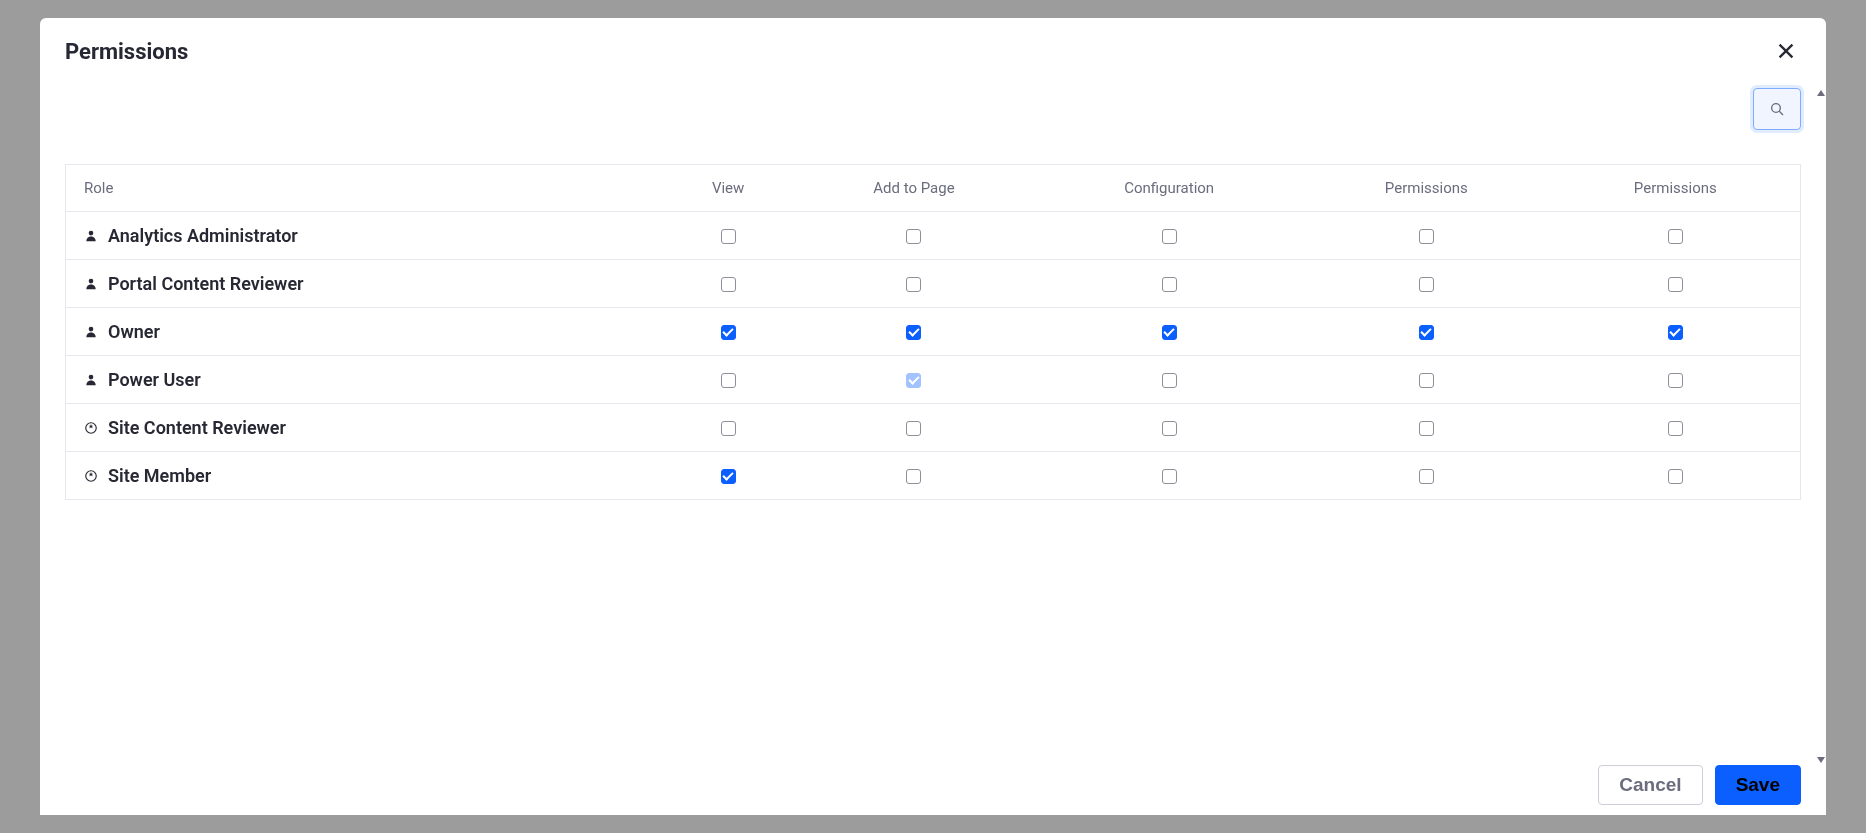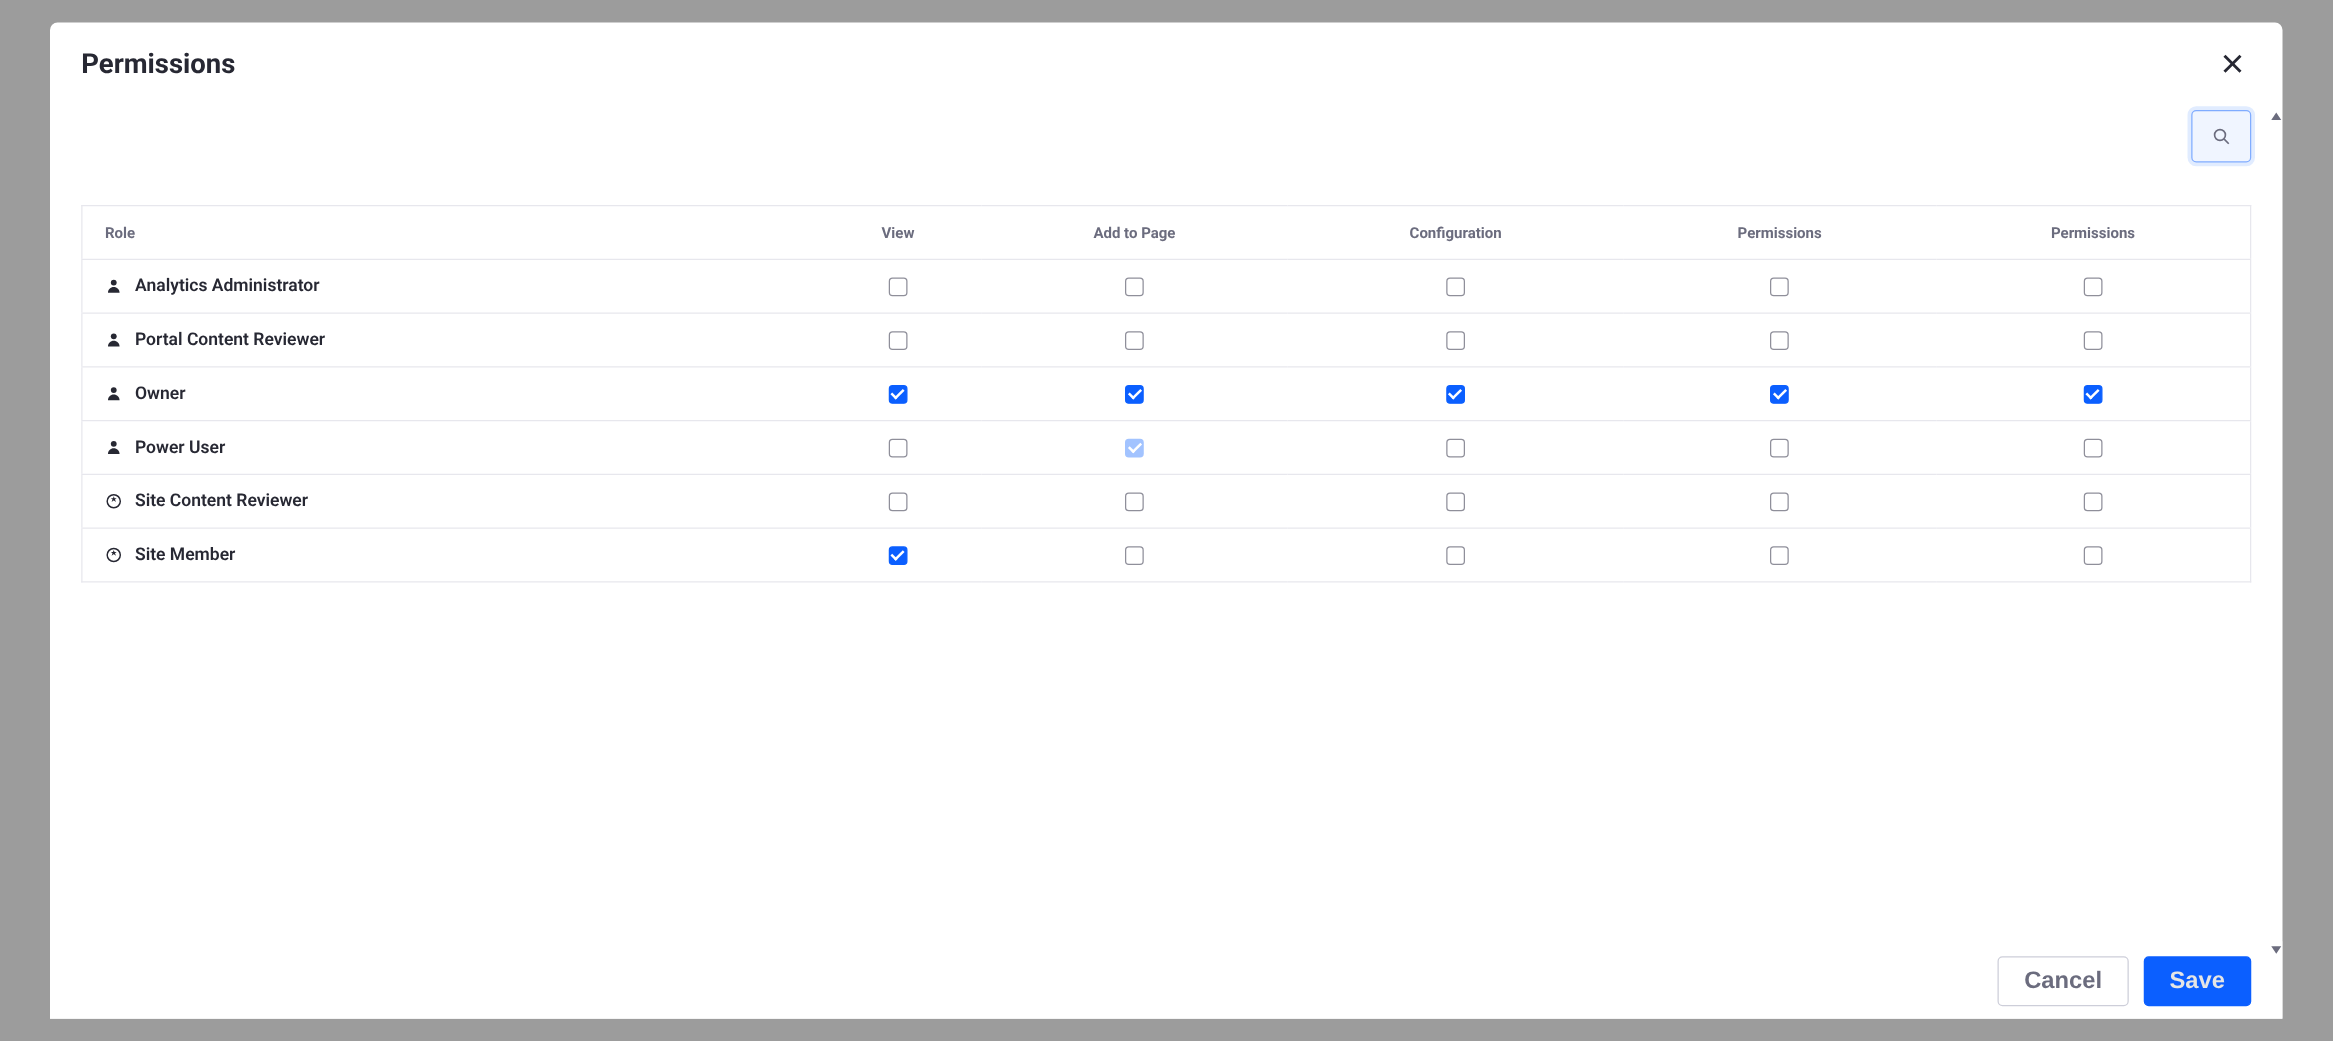--- a/index.html
+++ b/index.html
@@ -73,11 +73,11 @@
     }
     th {
       text-align: center;
-      font-weight: 700;
+      font-weight: 400;
       color: #6b6c7e;
       padding: 14px 10px;
       border-bottom: 1px solid #e7e7ed;
-      font-size: 12px;
+      font-size: 15px;
     }
     th.role-col { text-align: left; padding-left: 18px; }
     td {

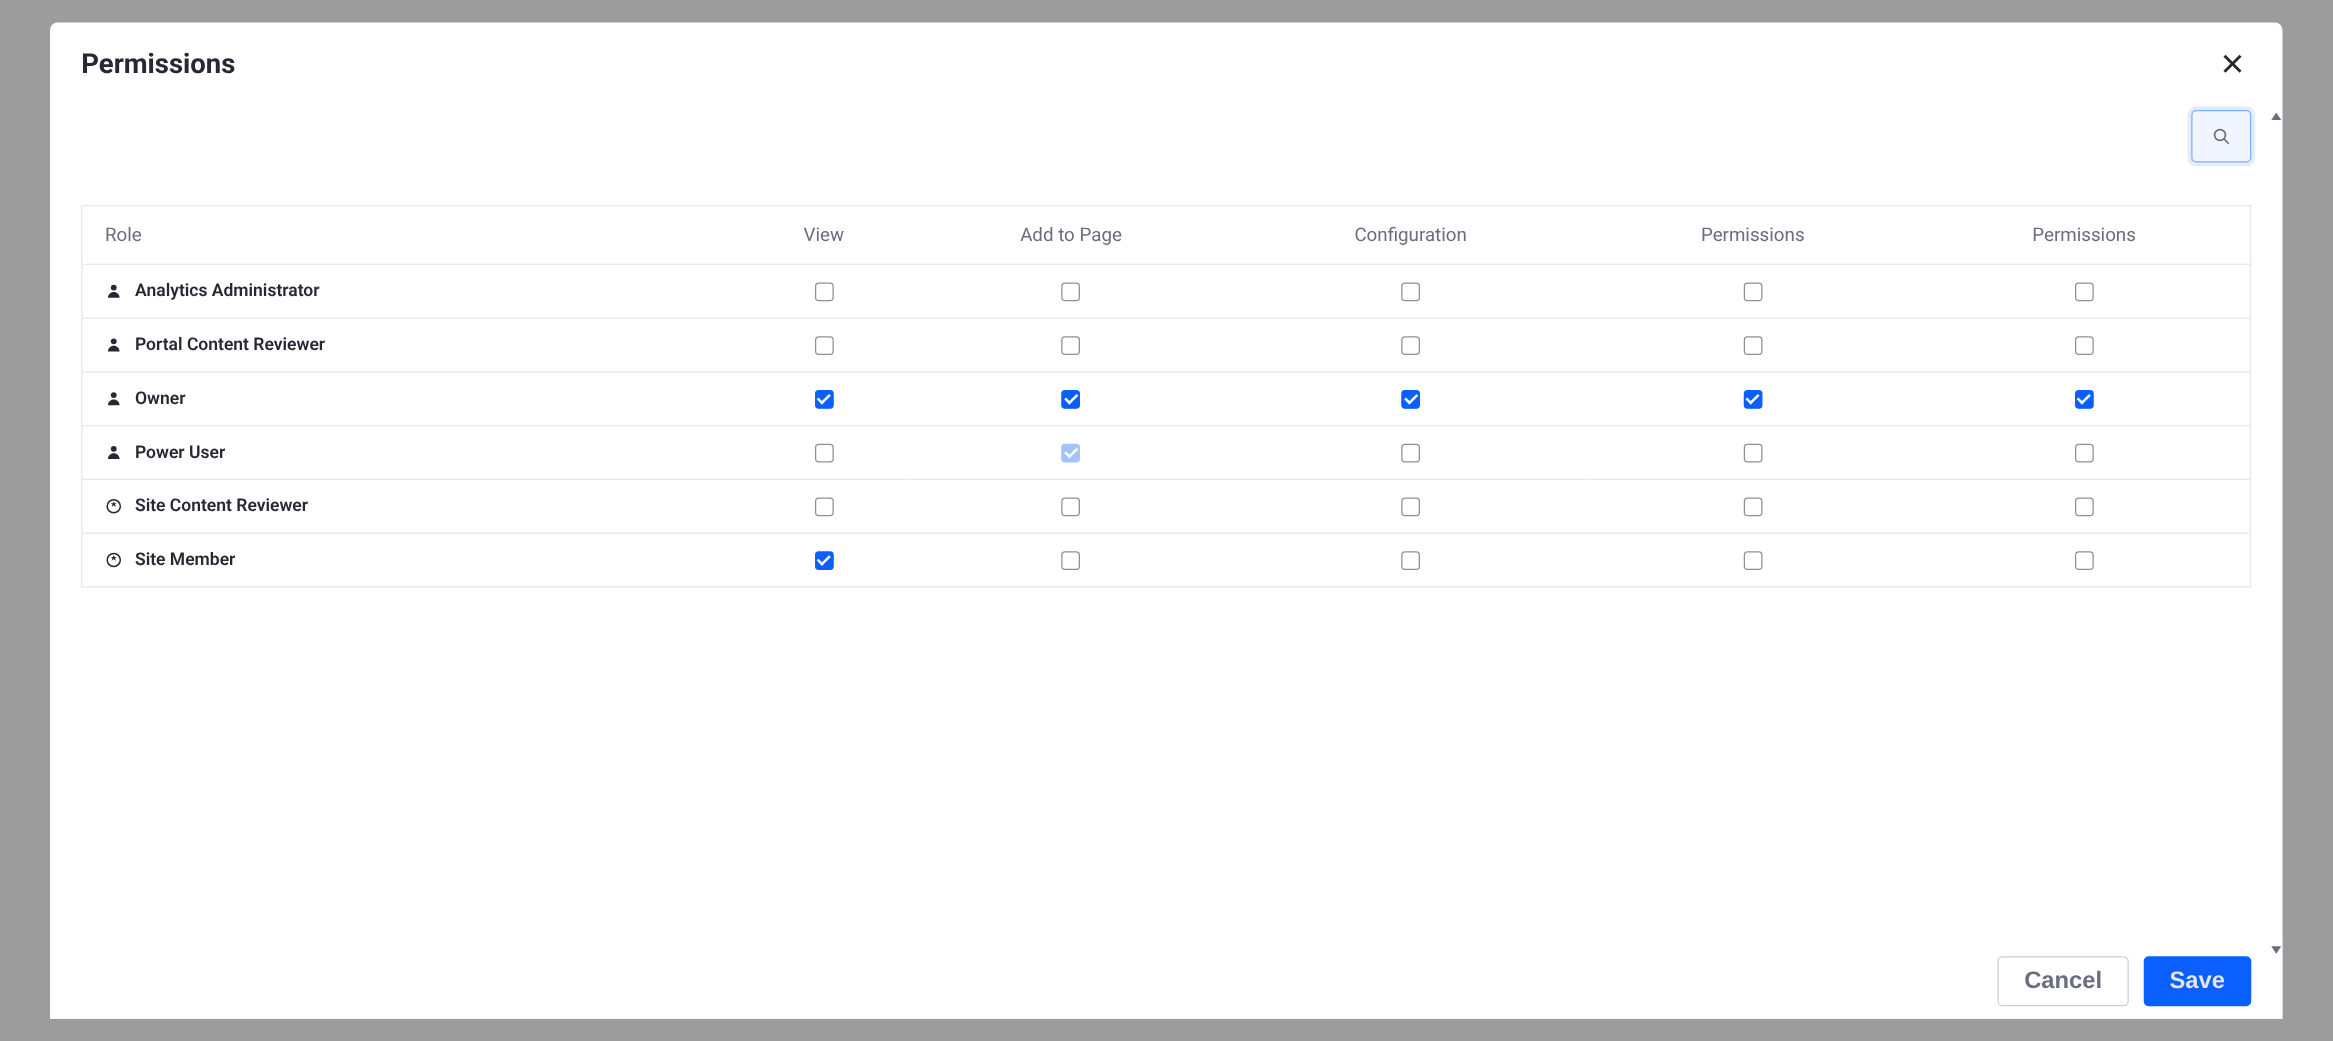--- a/index.html
+++ b/index.html
@@ -92,7 +92,7 @@
       padding-left: 18px;
       font-weight: 600;
       color: #272833;
-      font-size: 14px;
+      font-size: 18px;
     }
     .role-inner { display: flex; align-items: center; gap: 10px; }
     .role-icon { width: 14px; height: 14px; display: inline-flex; align-items: center; justify-content: center; flex-shrink: 0; }

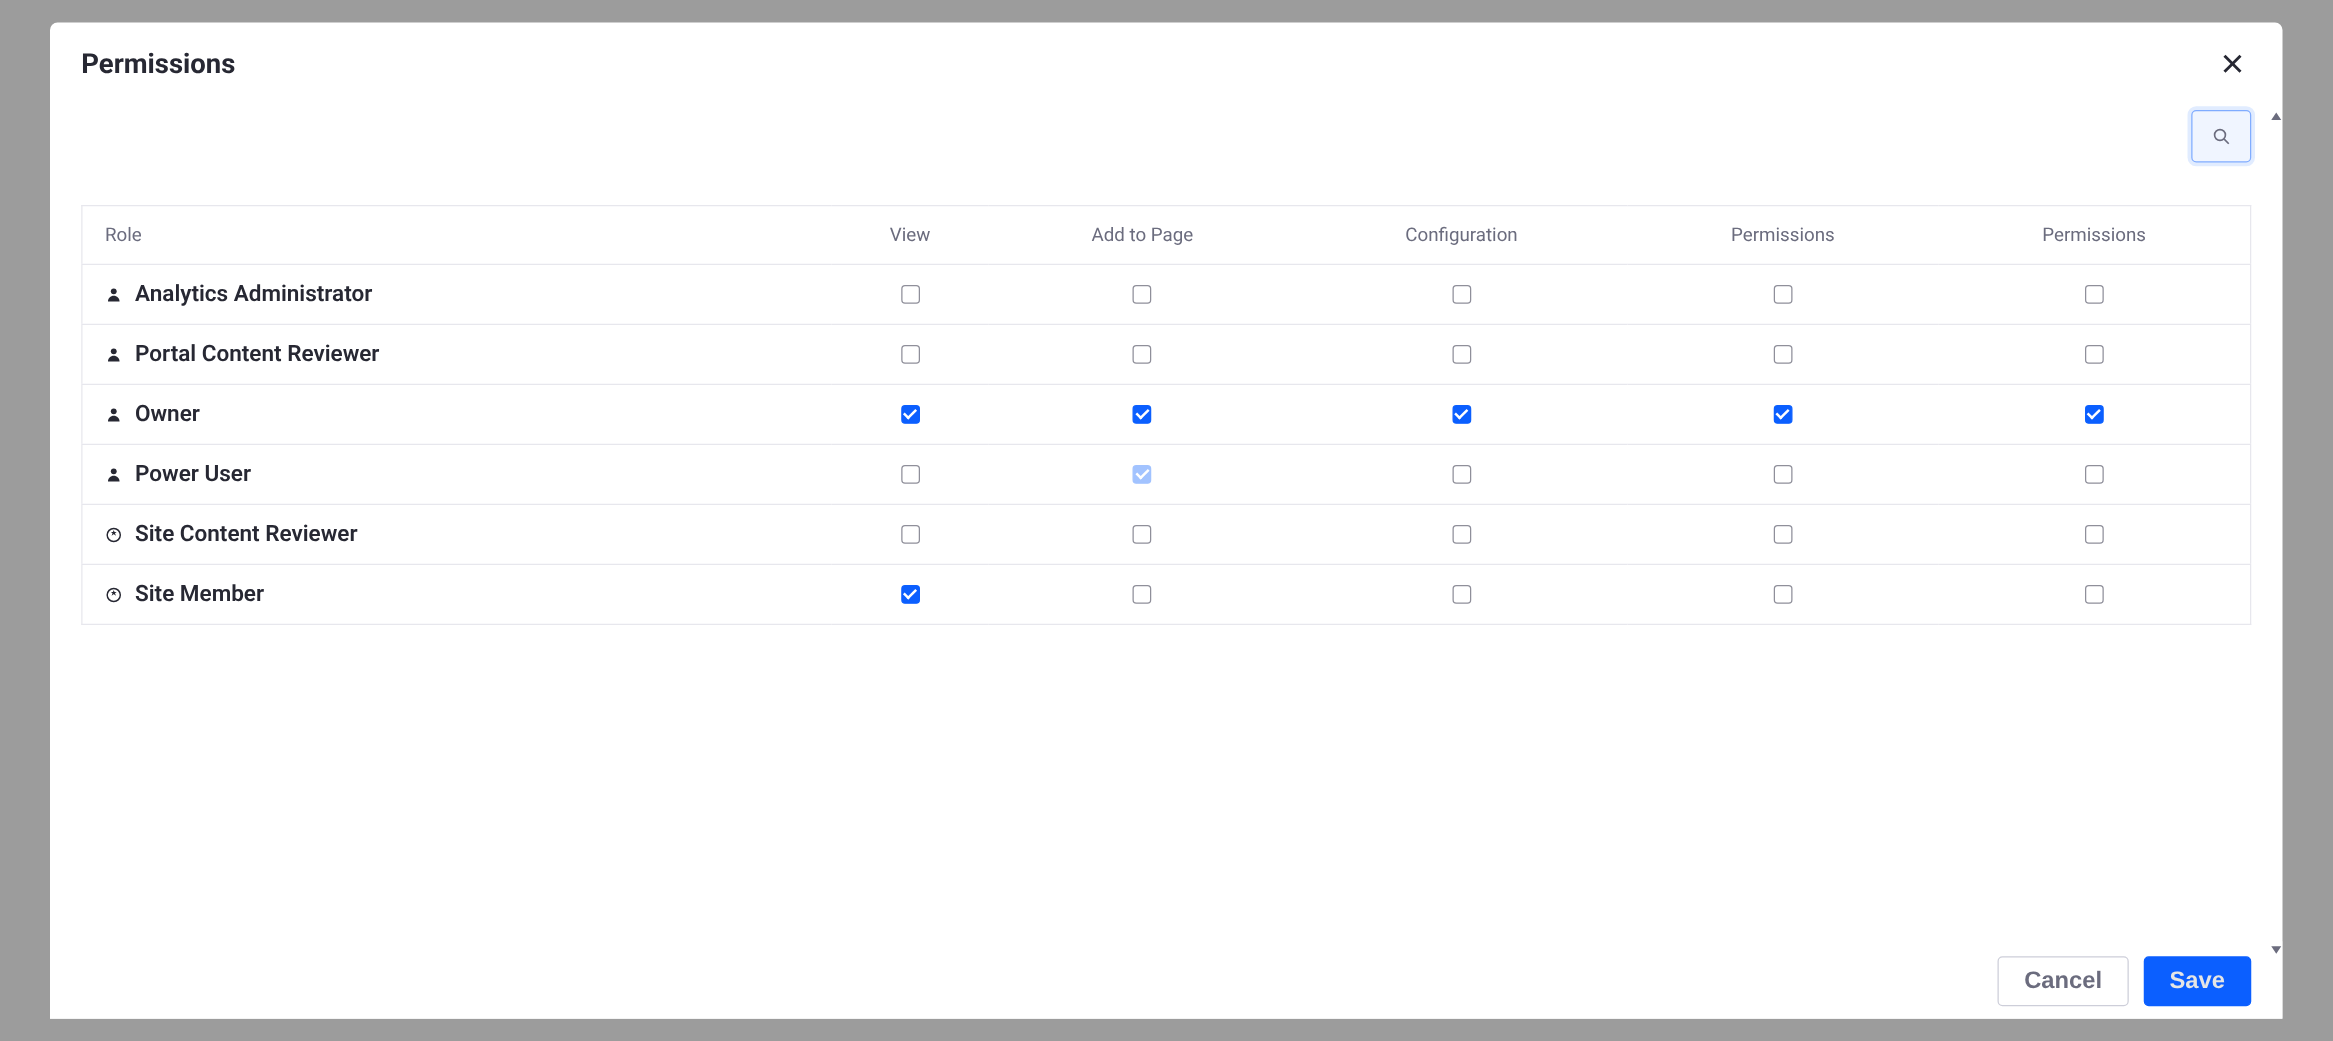--- a/index.html
+++ b/index.html
@@ -157,7 +157,7 @@
     .btn-primary {
       background: #0b5fff;
       border: 1px solid #0b5fff;
-      color: #e5e5e5;
+      color: #000000;
     }
     
     .scroll-hint {

